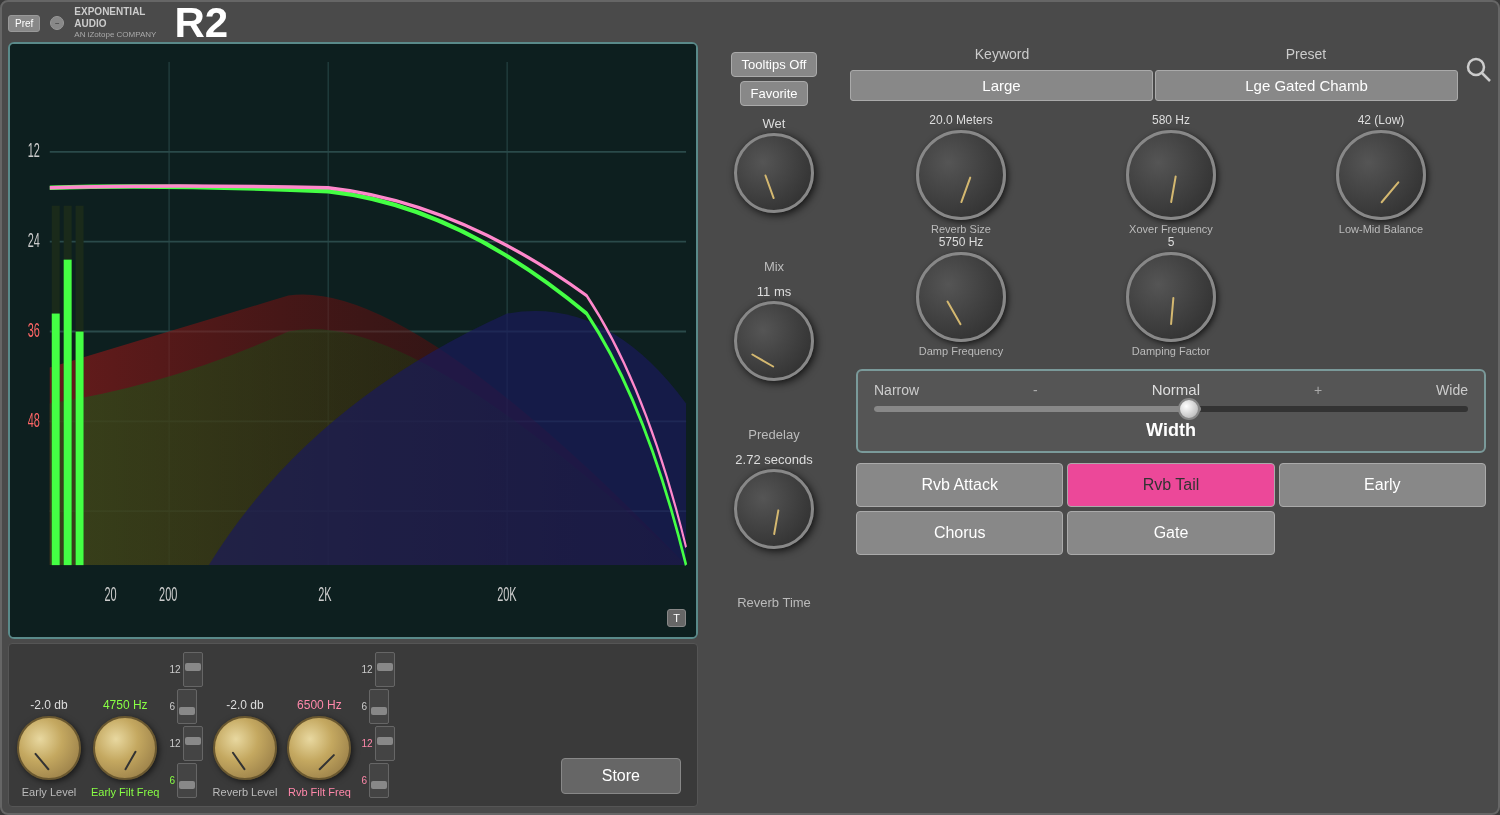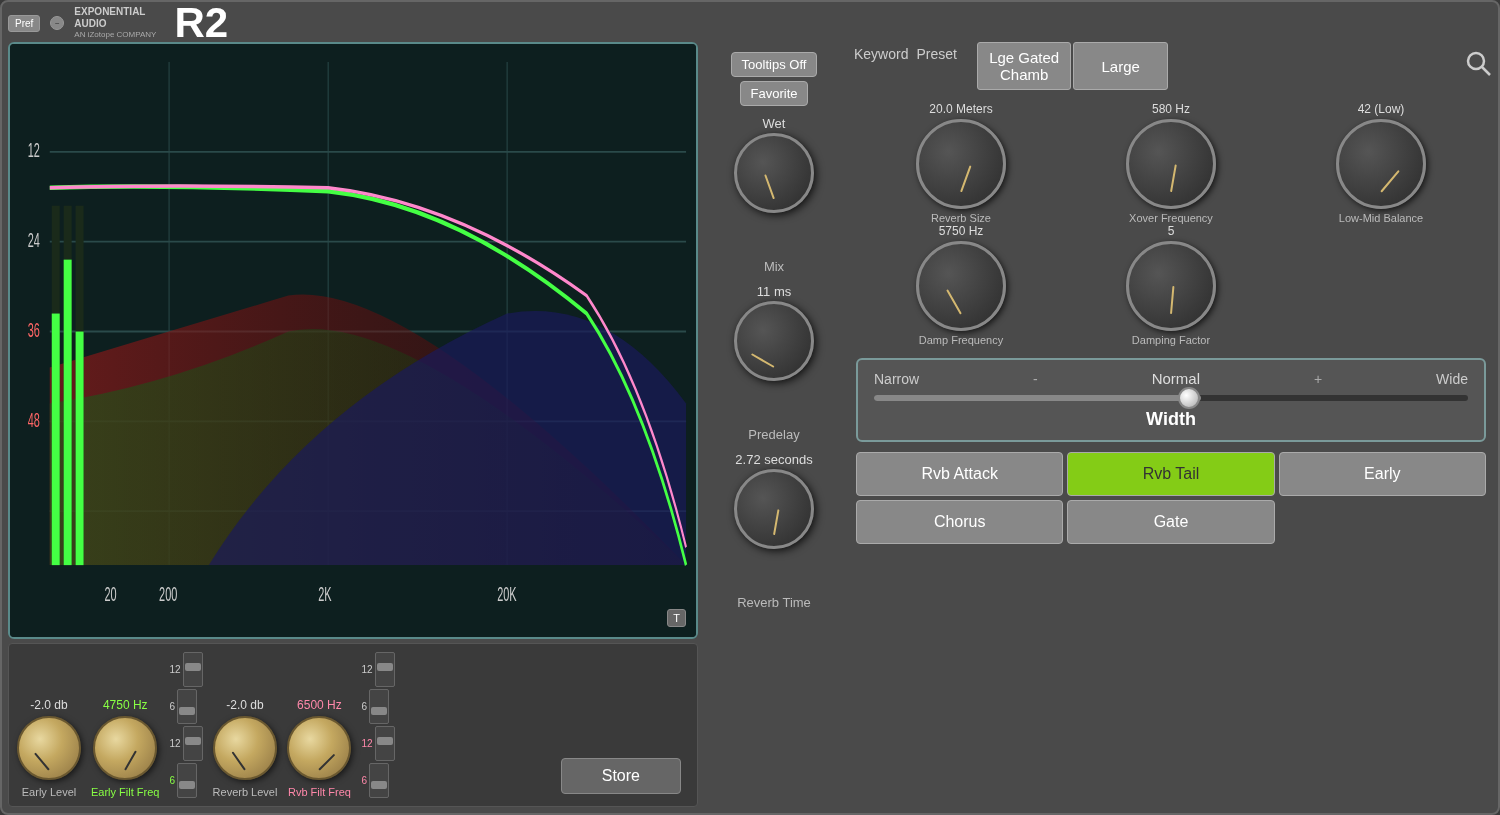--- a/index.html
+++ b/index.html
@@ -273,8 +273,8 @@
     .keyword-preset {
       flex: 1;
       display: flex;
-      flex-direction: row;
-      gap: 16px;
+      flex-direction: column;
+      gap: 4px;
     }
     .kp-header {
       display: flex;

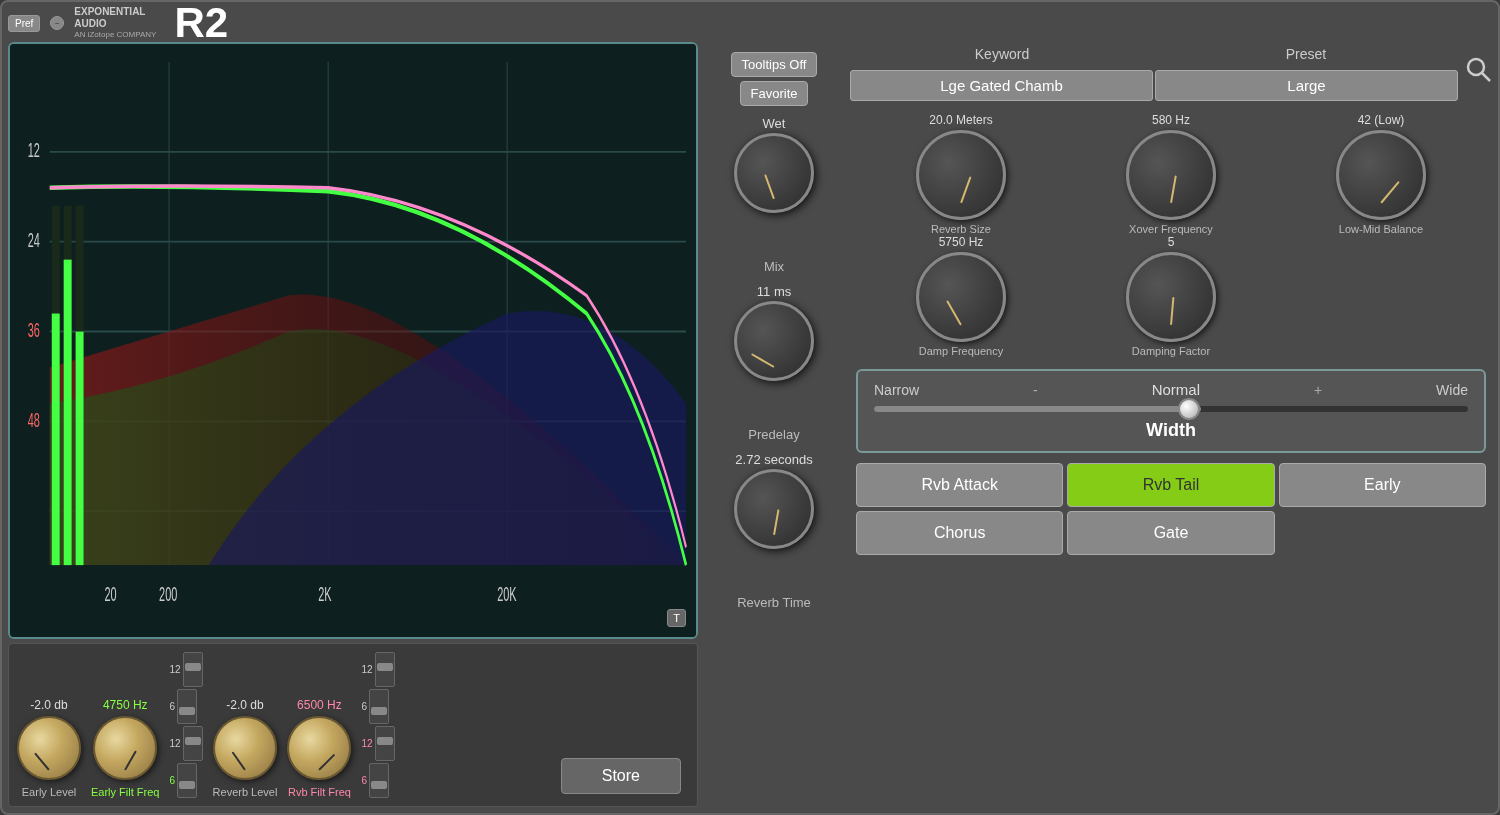--- a/index.html
+++ b/index.html
@@ -652,8 +652,8 @@
             <div class="kp-header-item">Preset</div>
           </div>
           <div class="kp-values">
+            <button class="kp-value-btn">Large</button>
             <button class="kp-value-btn">Lge Gated Chamb</button>
-            <button class="kp-value-btn">Large</button>
           </div>
         </div>
         <button class="search-btn">

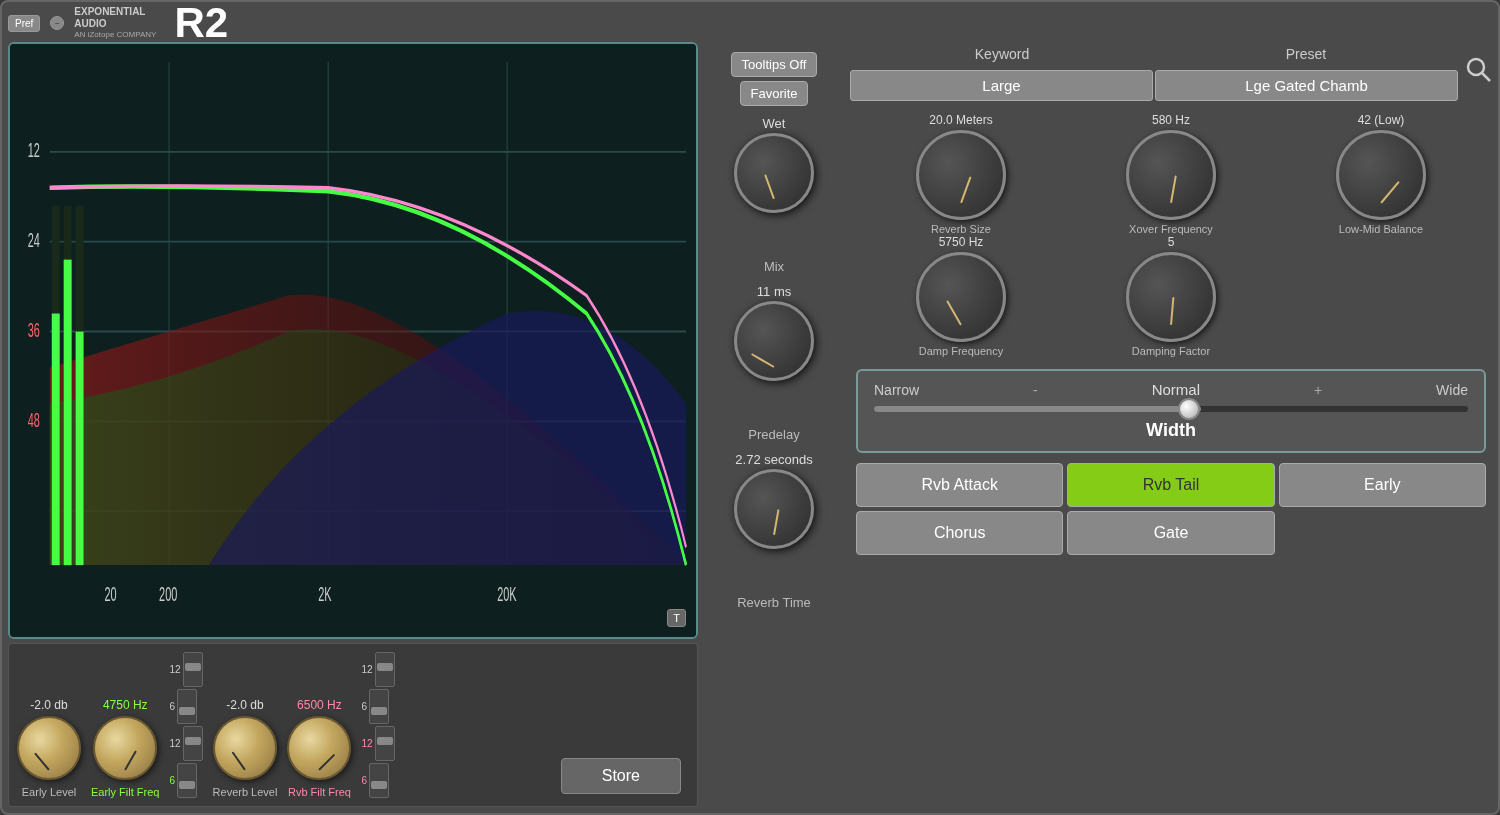--- a/index.html
+++ b/index.html
@@ -428,7 +428,7 @@
       cursor: pointer;
     }
     .mode-btn.active {
-      background: #84cc16;
+      background: #ec4899;
       color: #333;
     }
     

